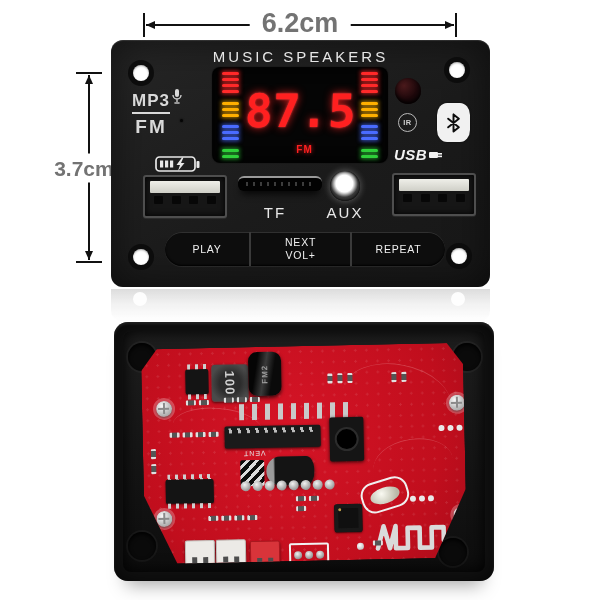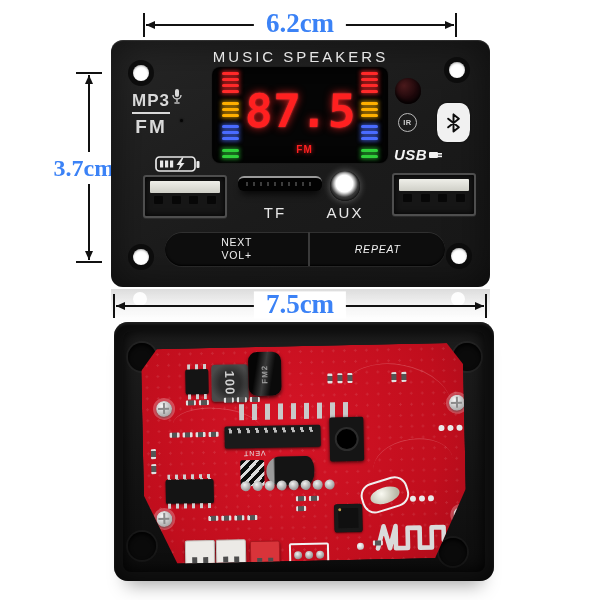--- a/index.html
+++ b/index.html
@@ -7,7 +7,7 @@
          font-family:"Liberation Sans",sans-serif;}
 
   
-  .dim{position:absolute;color:#3b82f6;font-family:Liberation Serif, serif;}
+  .dim{position:absolute;color:#737373;}
   .tickv{position:absolute;width:2px;background:#111;top:0;bottom:0;}
   .tickh{position:absolute;height:2px;background:#111;left:0;right:0;}
   .hline{position:absolute;height:2px;background:#111;}

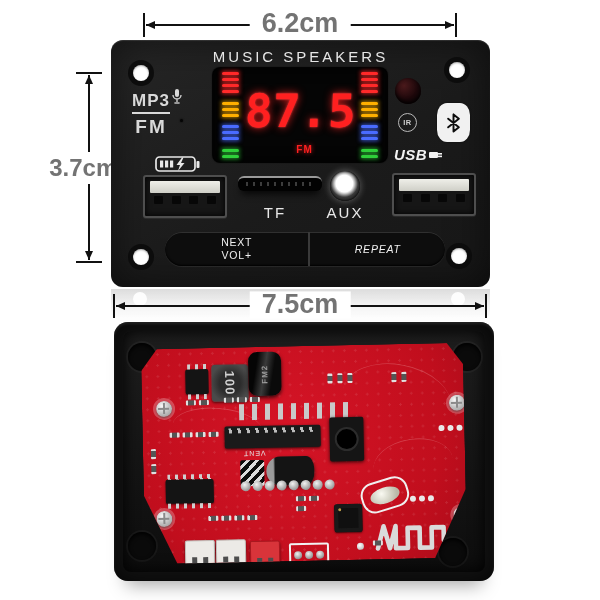--- a/index.html
+++ b/index.html
@@ -183,7 +183,7 @@
     <div class="vline" style="left:12px;top:3px;bottom:3px;"></div>
     <div class="ah up" style="left:9px;top:3px;"></div>
     <div class="ah down" style="left:9px;bottom:3px;"></div>
-    <div class="dimlabel" style="left:50%;top:50%;transform:translate(-58%,-50%);font-size:24px;padding:4px 2px;">3.7cm</div>
+    <div class="dimlabel" style="left:50%;top:50%;transform:translate(-58%,-50%);font-size:21px;padding:4px 2px;">3.7cm</div>
   </div>
 
 

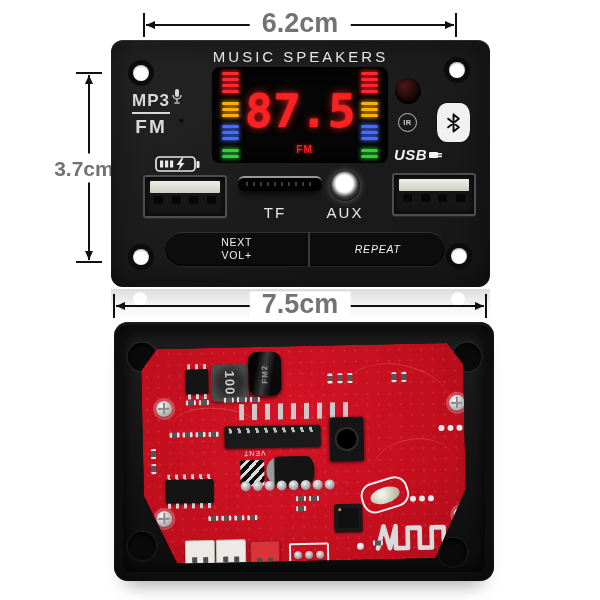--- a/index.html
+++ b/index.html
@@ -313,6 +313,9 @@
     <div class="portlabel" style="left:209px;top:164px;">AUX</div>
 
     <div class="btnrow">
+      <div class="btn" style="flex:0.95;">
+        <span>PLAY</span>
+      </div>
       <div class="btn" style="flex:1.12;">
         <span>NEXT</span>
         <span>VOL+</span>

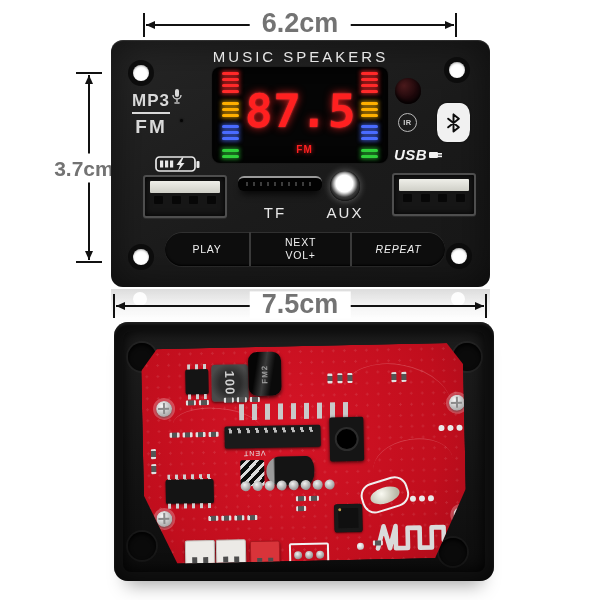--- a/index.html
+++ b/index.html
@@ -320,7 +320,7 @@
         <span>NEXT</span>
         <span>VOL+</span>
       </div>
-      <div class="btn" style="flex:1.05;font-style:italic;">
+      <div class="btn" style="flex:1.05;">
         <span>REPEAT</span>
       </div>
     </div>

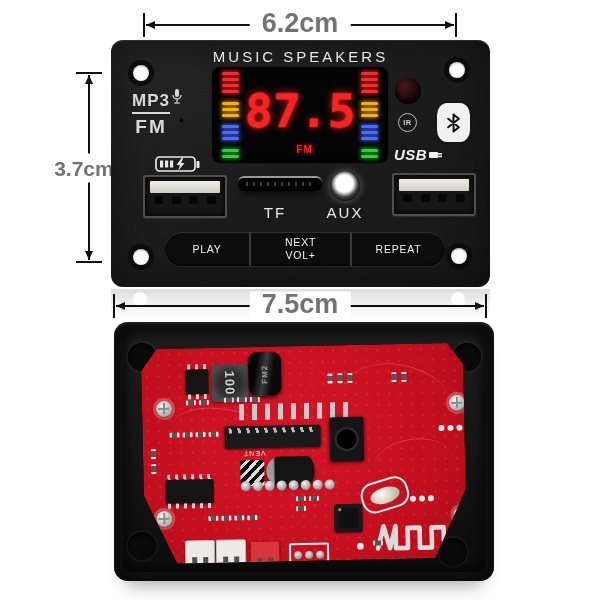--- a/index.html
+++ b/index.html
@@ -191,14 +191,6 @@
   <div class="refdot" style="left:133px;top:292px;"></div>
   <div class="refdot" style="left:451px;top:292px;"></div>
 
-  <div class="dim" style="left:113px;top:294px;width:374px;height:24px;">
-    <div class="tickv" style="left:0;"></div>
-    <div class="tickv" style="right:0;"></div>
-    <div class="hline" style="left:3px;right:3px;top:11px;"></div>
-    <div class="ah left" style="left:3px;top:8px;"></div>
-    <div class="ah right" style="right:3px;top:8px;"></div>
-    <div class="dimlabel" style="left:50%;top:50%;transform:translate(-50%,-54%);font-size:27px;padding:0 12px;">7.5cm</div>
-  </div>
 
   <div class="panel">
     <div class="panel-title">MUSIC SPEAKERS</div>

